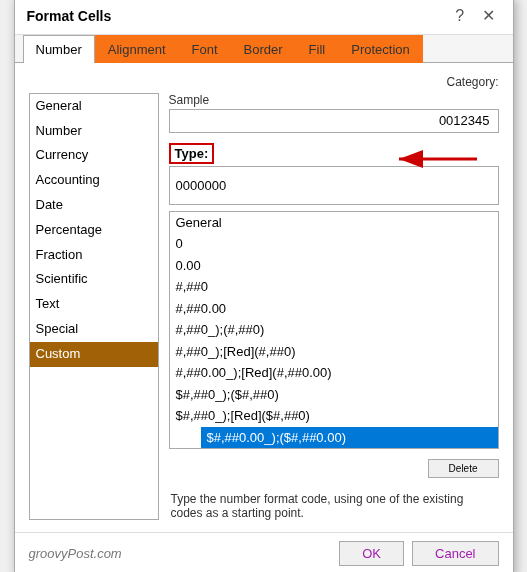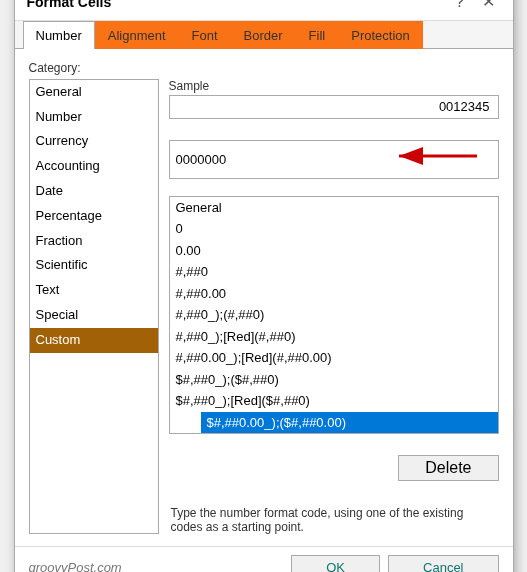--- a/index.html
+++ b/index.html
@@ -83,6 +83,7 @@
       font-size: 12px;
       margin-bottom: 4px;
       color: #333;
+      text-align: right;
     }
     .main-area {
       display: flex;

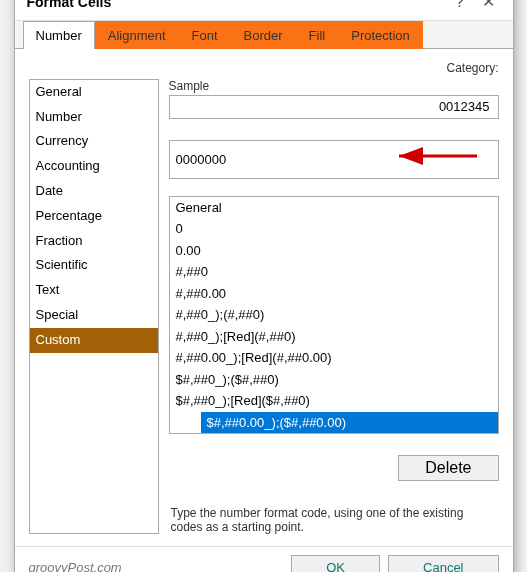--- a/index.html
+++ b/index.html
@@ -117,7 +117,7 @@
       flex: 1;
       display: flex;
       flex-direction: column;
-      gap: 17px;
+      gap: 6px;
     }
     .sample-section {
       margin-bottom: 4px;

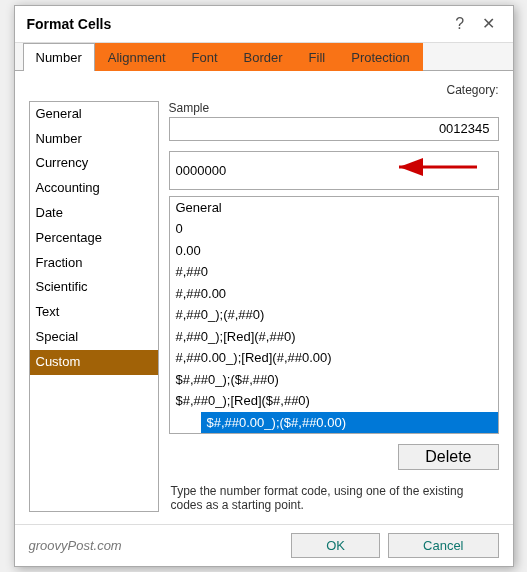--- a/index.html
+++ b/index.html
@@ -279,6 +279,9 @@
         </div>
 
         <div class="type-wrapper">
+          <div class="type-label-row">
+            <span class="type-label">Type:</span>
+          </div>
           
           <svg class="red-arrow" width="90" height="36" viewBox="0 0 90 36">
             <defs>

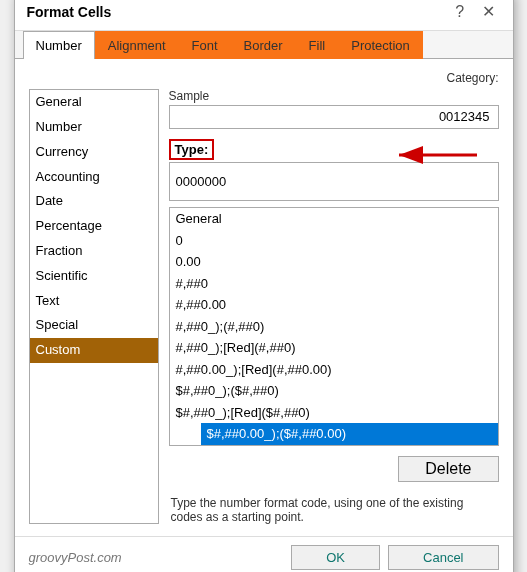--- a/index.html
+++ b/index.html
@@ -177,8 +177,8 @@
       margin-top: 4px;
     }
     .delete-btn {
-      padding: 3px 26px;
-      font-size: 16px;
+      padding: 3px 20px;
+      font-size: 10px;
       background: #f0f0f0;
       border: 1px solid #aaa;
       cursor: pointer;

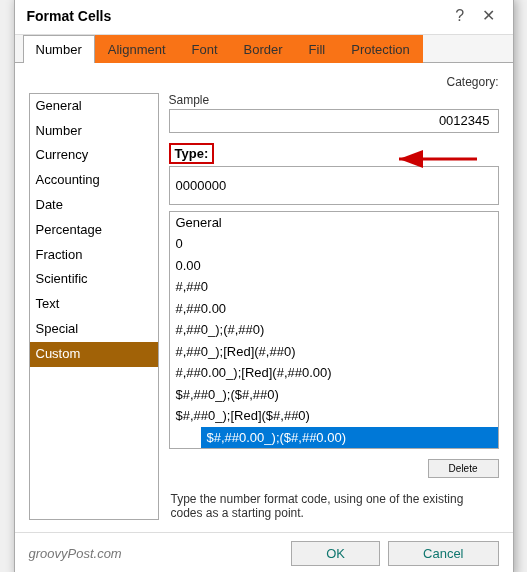--- a/index.html
+++ b/index.html
@@ -207,12 +207,12 @@
       gap: 8px;
     }
     .footer-btn {
-      padding: 4px 34px;
+      padding: 4px 22px;
       font-size: 13px;
       border: 1px solid #aaa;
       background: #f0f0f0;
       cursor: pointer;
-      color: #0f766e;
+      color: #a21caf;
     }
     .footer-btn.primary {
       background: #f0f0f0;

